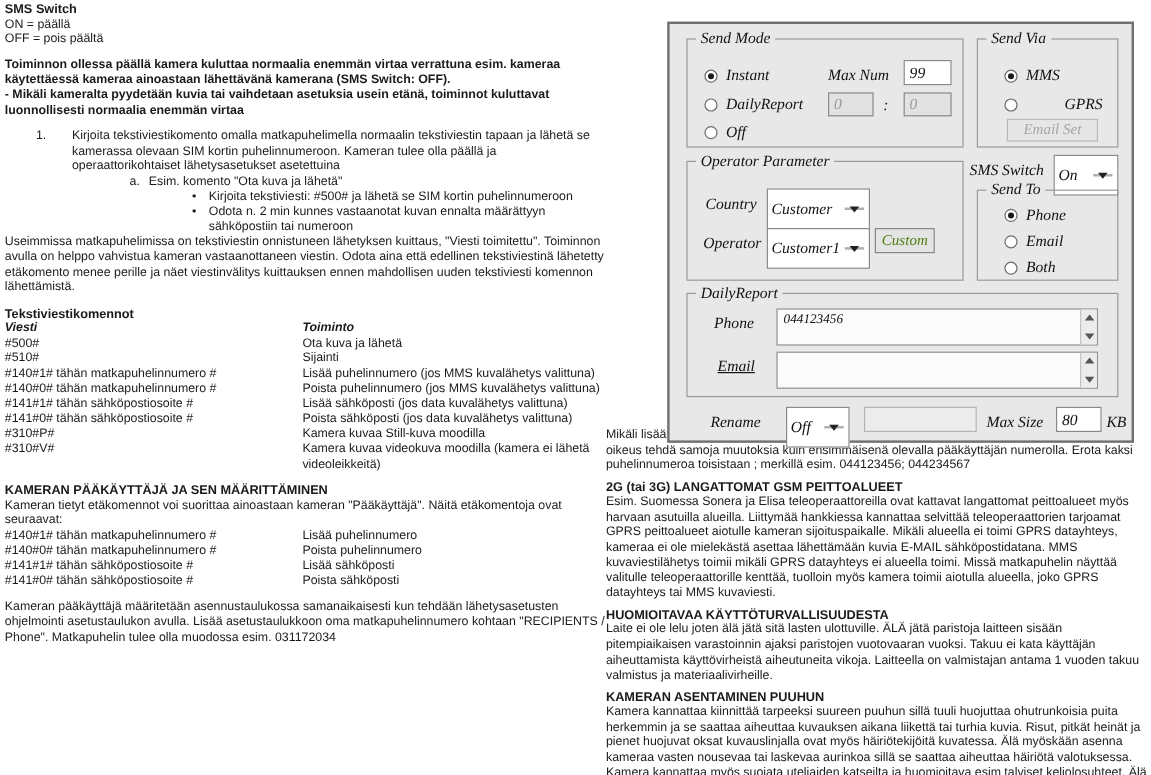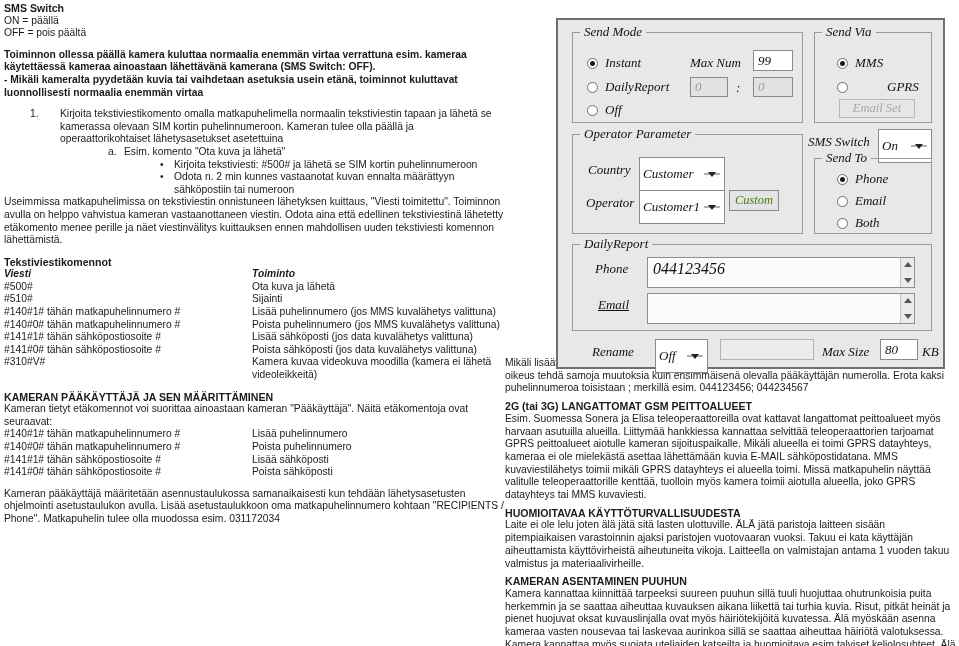--- a/index.html
+++ b/index.html
@@ -90,7 +90,7 @@
   .memo{
     position:absolute;background:#fbfbfb;border:1px solid #8e8e8e;box-sizing:border-box;
   }
-  .memo .mtxt{position:absolute;left:5px;top:2px;font-size:16px;color:#111;}
+  .memo .mtxt{position:absolute;left:5px;top:2px;font-size:11px;color:#111;}
   .memo .sb{
     position:absolute;right:0;top:0;bottom:0;width:14px;background:#ececec;
     border-left:1px solid #c3c3c3;box-sizing:border-box;

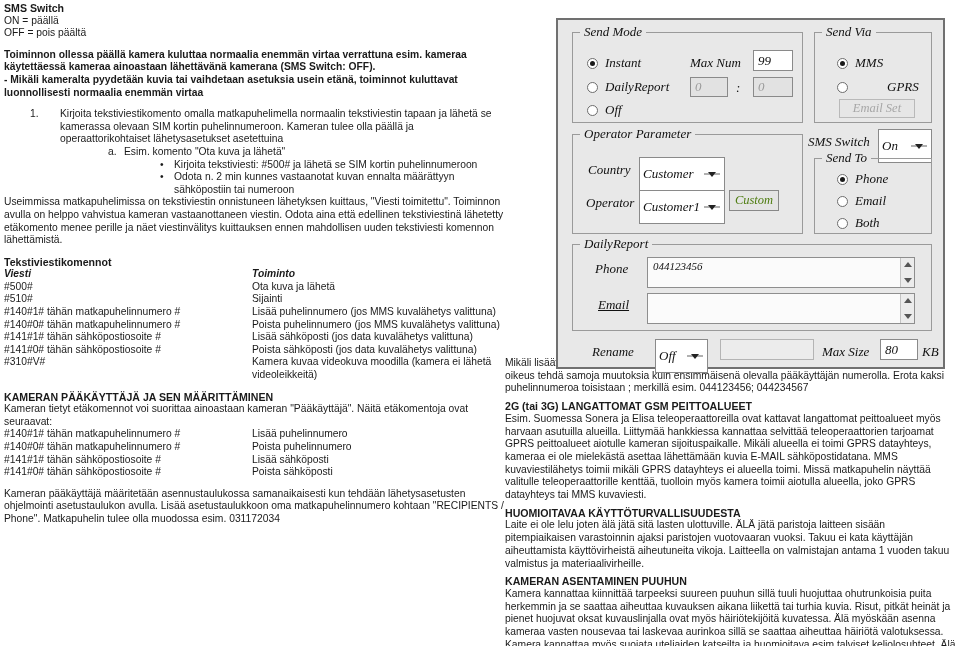--- a/index.html
+++ b/index.html
@@ -173,6 +173,10 @@
       <tr>
         <td class="c1">#141#0# tähän sähköpostiosoite #</td>
         <td class="c2">Poista sähköposti (jos data kuvalähetys valittuna)</td>
+      </tr>
+      <tr>
+        <td class="c1">#310#P#</td>
+        <td class="c2">Kamera kuvaa Still-kuva moodilla</td>
       </tr>
       <tr>
         <td class="c1">#310#V#</td>

